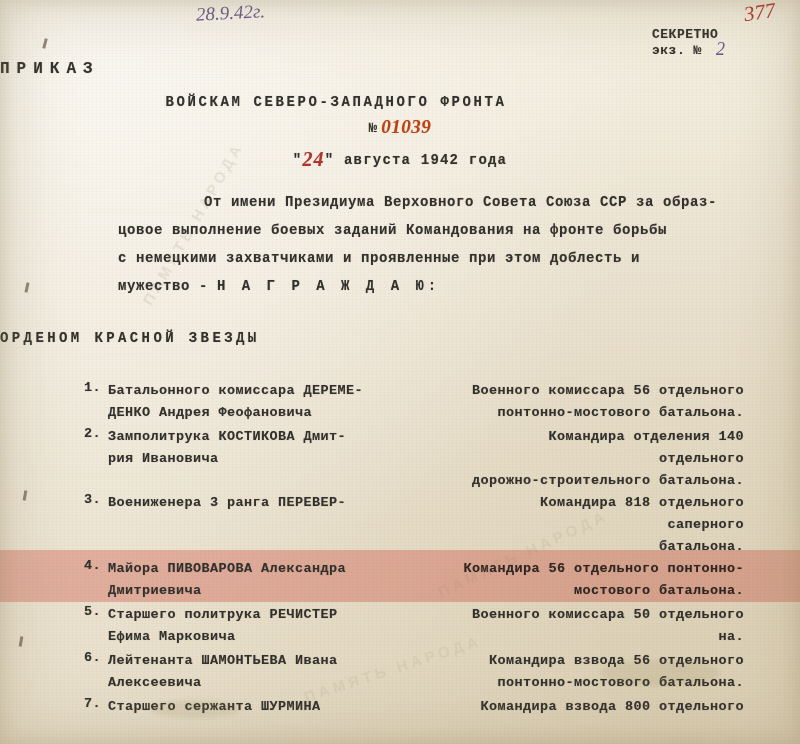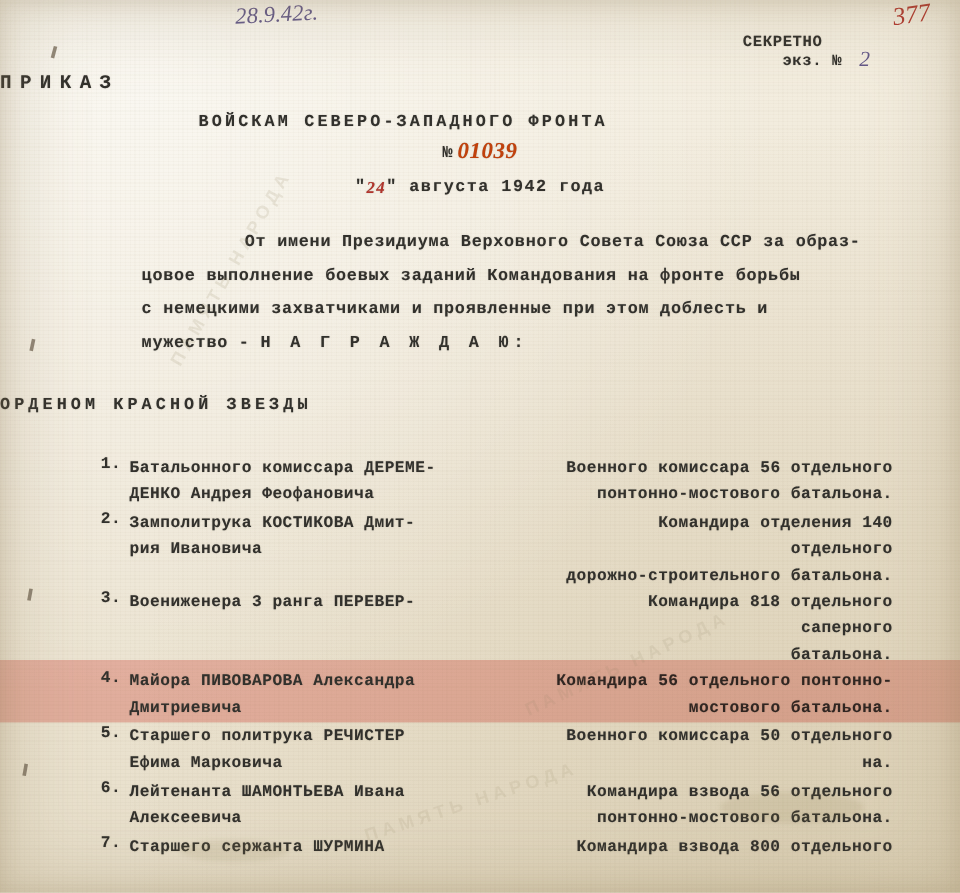--- a/index.html
+++ b/index.html
@@ -59,7 +59,7 @@
   
   #date-annotation{position:absolute;left:196px;top:2px;font-size:19px;transform:rotate(-3deg);}
   #page-number-annotation{position:absolute;left:744px;top:0px;font-size:21px;transform:rotate(-8deg);}
-  #secret-stamp{position:absolute;left:619px;top:26px;font-size:13px;line-height:17px;}
+  #secret-stamp{position:absolute;left:652px;top:26px;font-size:13px;line-height:17px;}
   #copy-line{position:absolute;left:652px;top:43px;font-size:13px;}
   #copy-number{position:absolute;left:716px;top:39px;font-size:18px;}
 

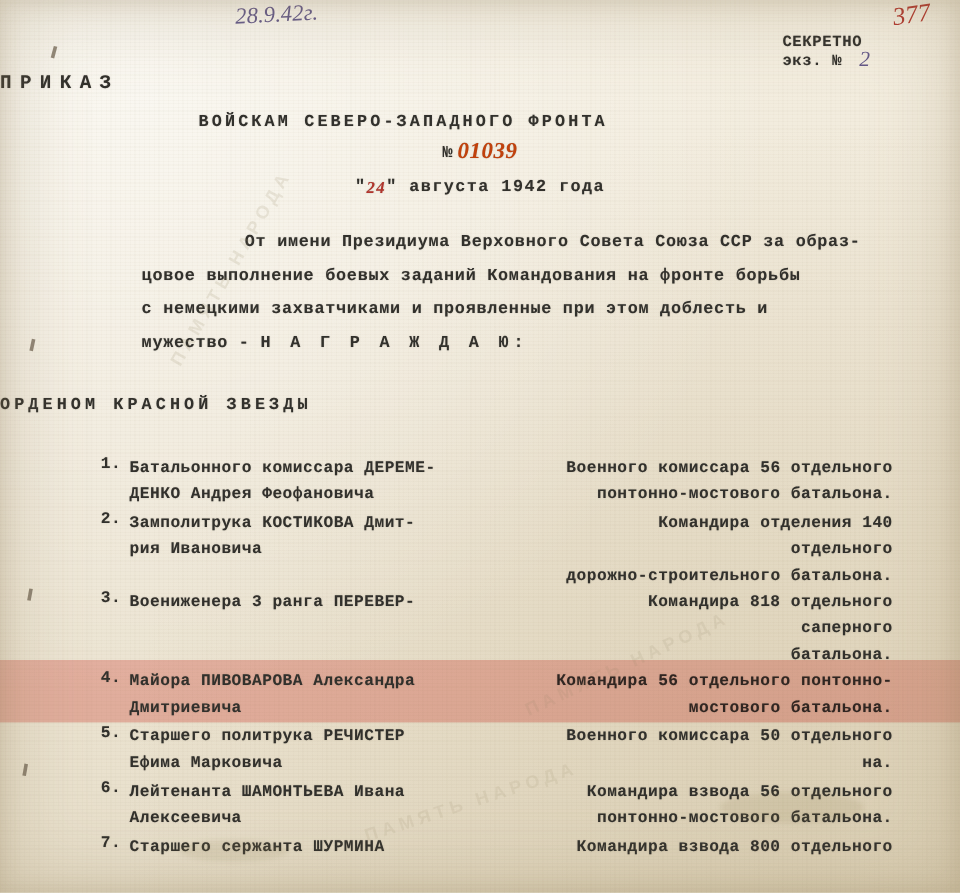--- a/index.html
+++ b/index.html
@@ -70,7 +70,7 @@
   #order-no-label{letter-spacing:1px;}
   #order-no-value{color:#c2410c;font-family:"Liberation Serif","DejaVu Serif",serif;font-style:italic;font-size:19px;vertical-align:-1px;margin-left:3px;}
   #order-date-row{position:absolute;left:0;top:148px;width:800px;text-align:center;font-size:14px;letter-spacing:1.2px;}
-  #order-day{color:#b2342c;font-family:"Liberation Serif","DejaVu Serif",serif;font-style:italic;font-size:14px;vertical-align:-2px;}
+  #order-day{color:#b2342c;font-family:"Liberation Serif","DejaVu Serif",serif;font-style:italic;font-size:20px;vertical-align:-2px;}
 
   
   #preamble{

